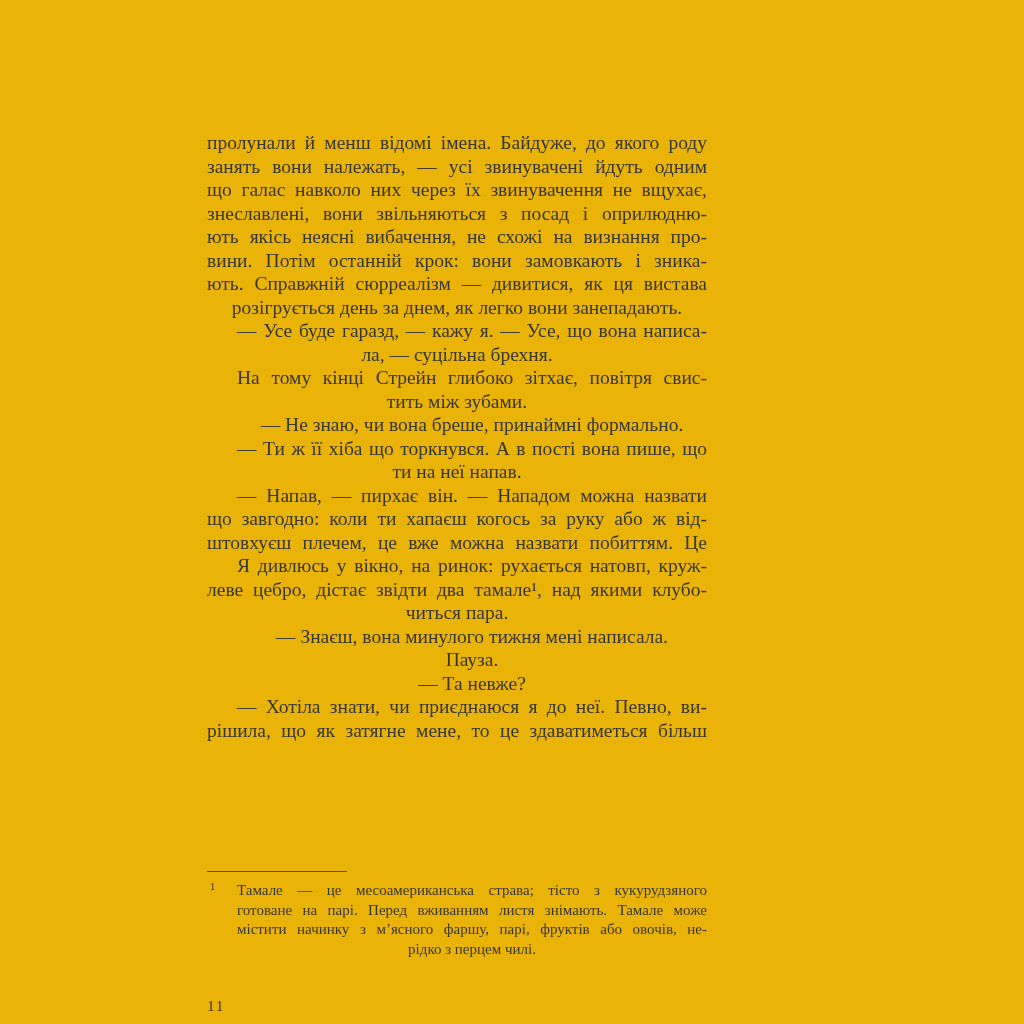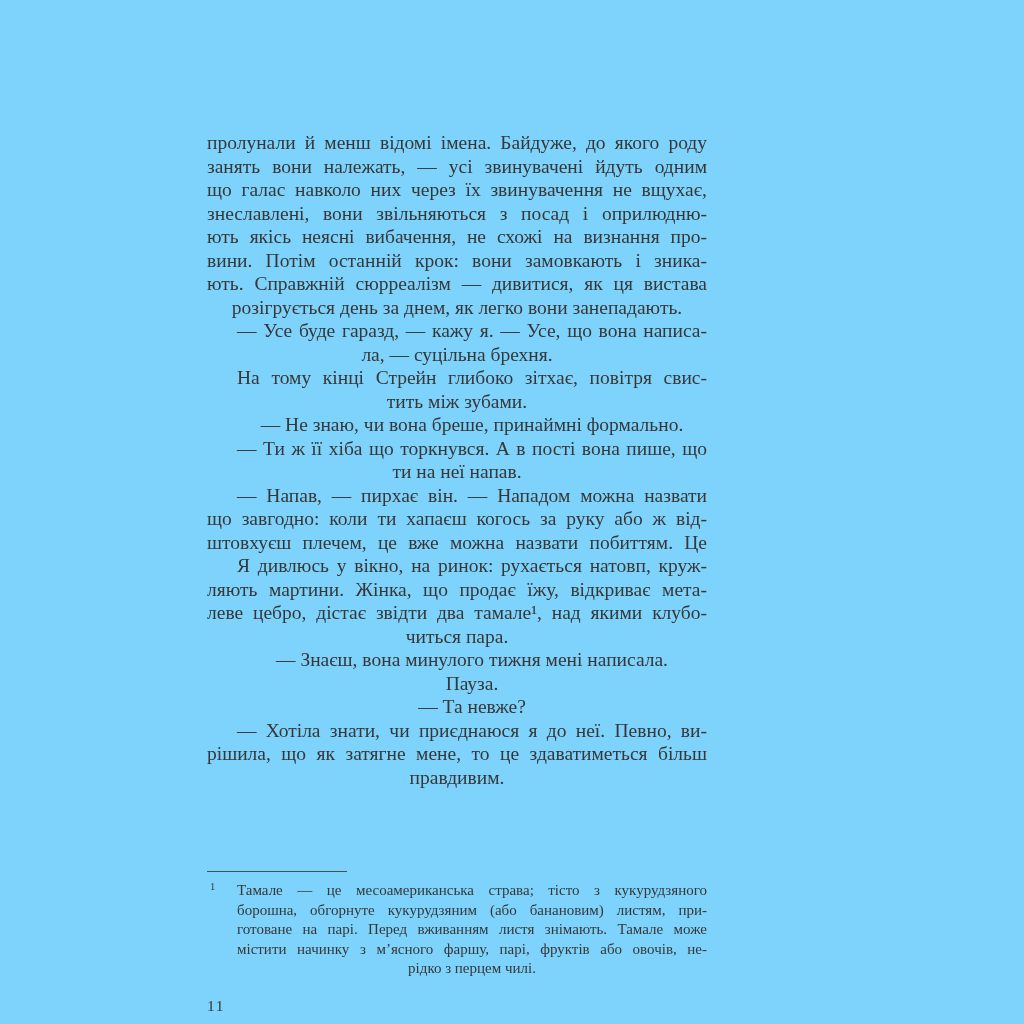--- a/index.html
+++ b/index.html
@@ -14,7 +14,7 @@
   .page {
     position: absolute;
     inset: 0;
-    background: #7dd3fc;
+    background: #eab308;
     padding-left: 17px;
   }
   .text-block {

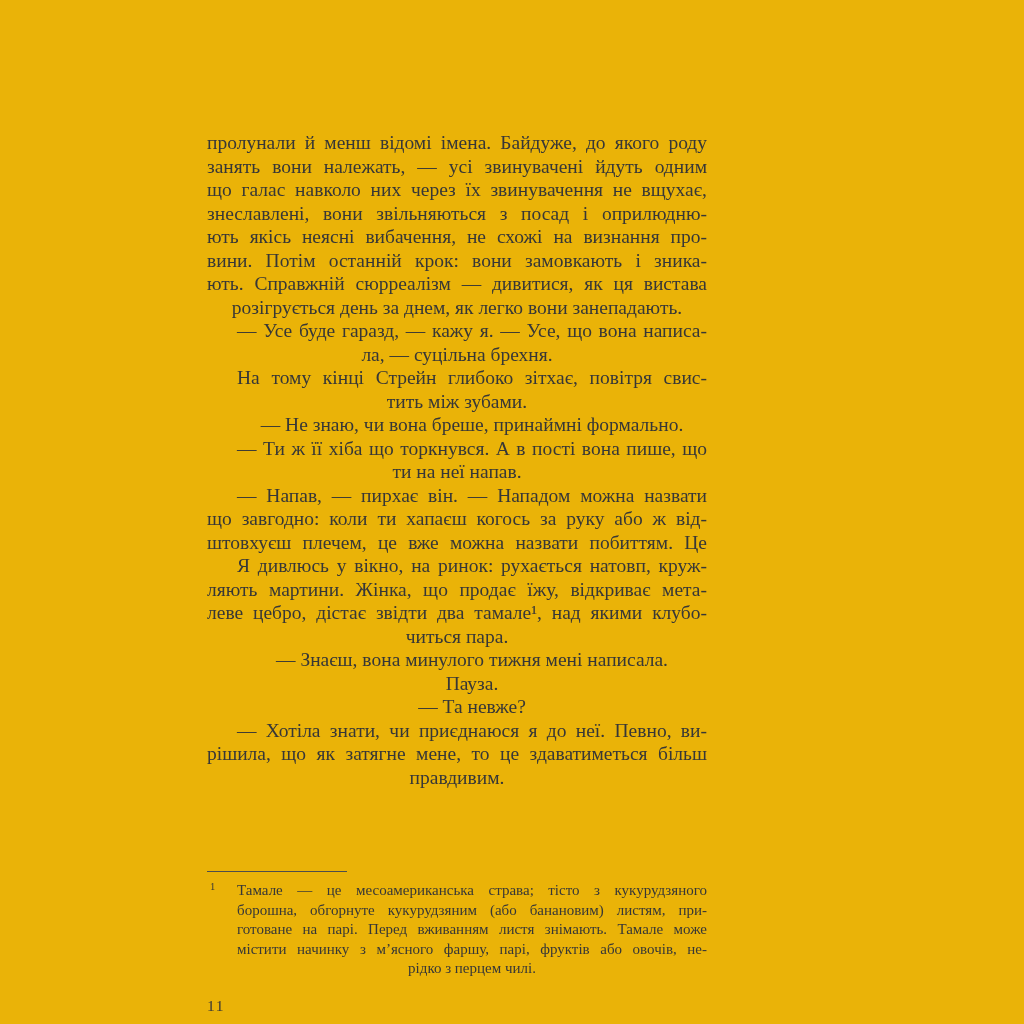--- a/index.html
+++ b/index.html
@@ -117,7 +117,6 @@
       </div>
       <div class="para">
         <div class="line just first">Я дивлюсь у вікно, на ринок: рухається натовп, круж-</div>
-        <div class="line just">ляють мартини. Жінка, що продає їжу, відкриває мета-</div>
         <div class="line just">леве цебро, дістає звідти два тамале¹, над якими клубо-</div>
         <div class="line">читься пара.</div>
       </div>

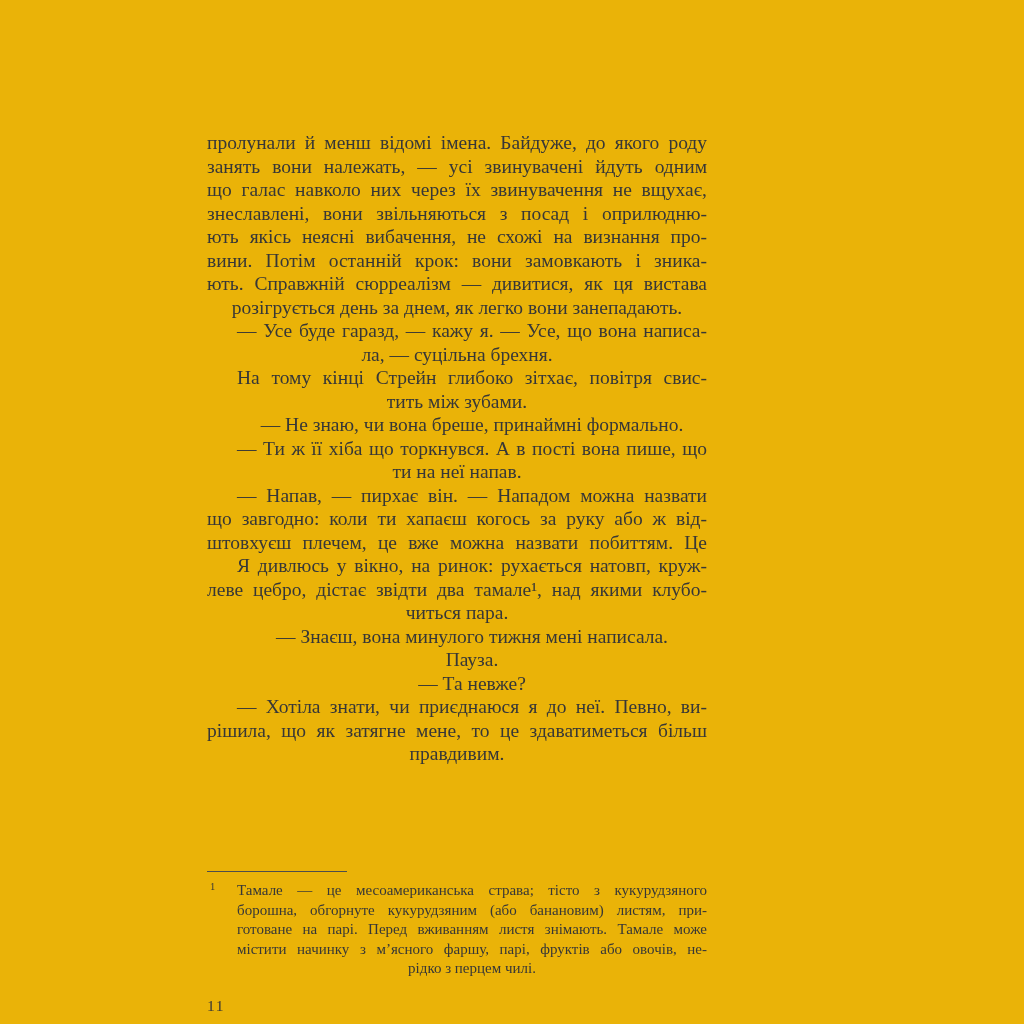--- a/index.html
+++ b/index.html
@@ -132,7 +132,6 @@
       <div class="para">
         <div class="line just first">— Хотіла знати, чи приєднаюся я до неї. Певно, ви-</div>
         <div class="line just">рішила, що як затягне мене, то це здаватиметься більш</div>
-        <div class="line">правдивим.</div>
       </div>
     </div>
 

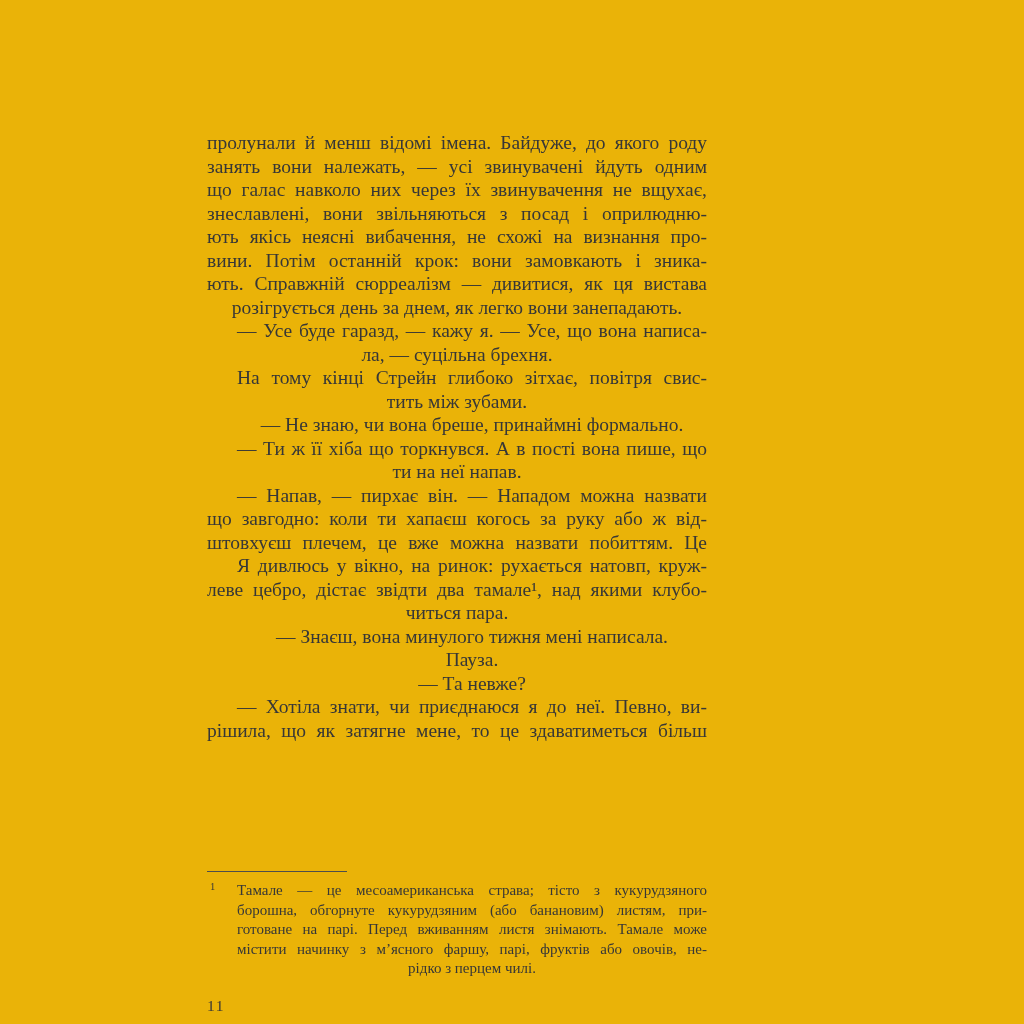--- a/index.html
+++ b/index.html
@@ -141,7 +141,6 @@
       <span class="fn-marker">1</span>
       <div>
           <div class="fn-line just">Тамале — це месоамериканська страва; тісто з кукурудзяного</div>
-          <div class="fn-line just">борошна, обгорнуте кукурудзяним (або банановим) листям, при-</div>
           <div class="fn-line just">готоване на парі. Перед вживанням листя знімають. Тамале може</div>
           <div class="fn-line just">містити начинку з м’ясного фаршу, парі, фруктів або овочів, не-</div>
           <div class="fn-line">рідко з перцем чилі.</div>

